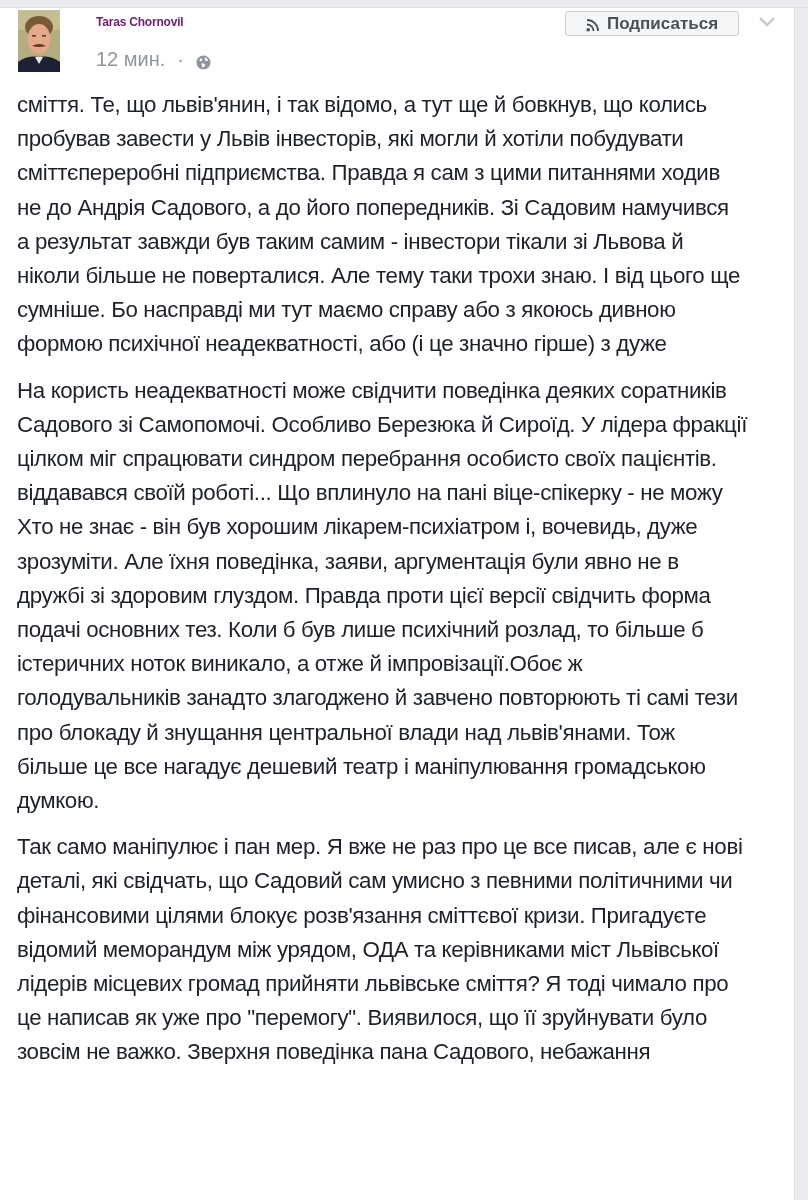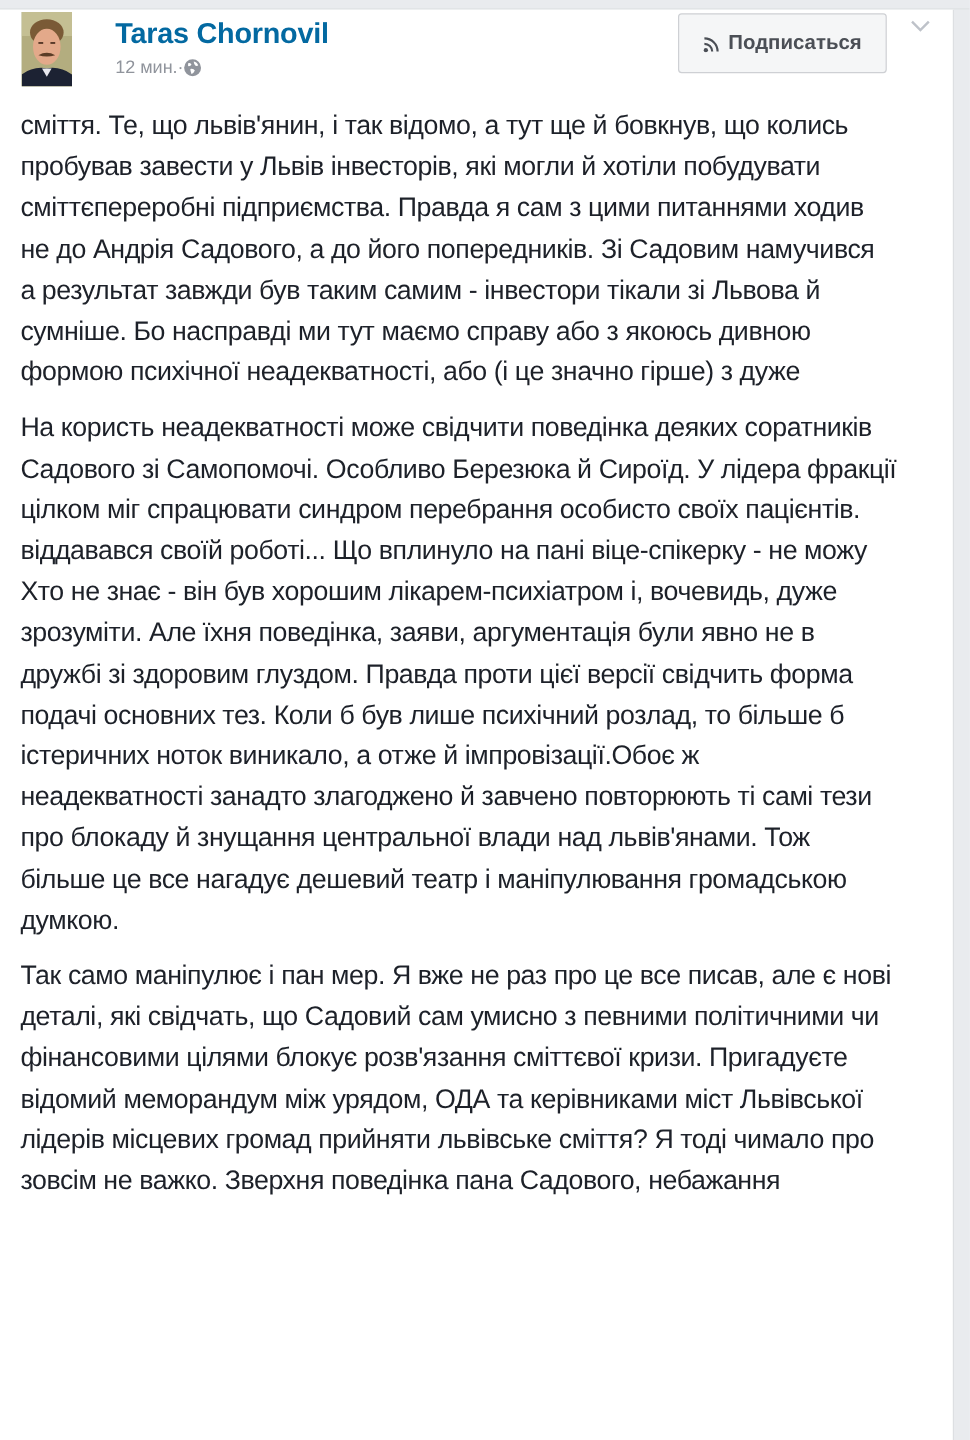--- a/index.html
+++ b/index.html
@@ -45,9 +45,9 @@
     .author-name {
       position: absolute;
       left: 96px; top: 7px;
-      font-size: 24px;
+      font-size: 12px;
       font-weight: bold;
-      color: #0369a1;
+      color: #701a75;
       letter-spacing: -0.2px;
       cursor: pointer;
     }

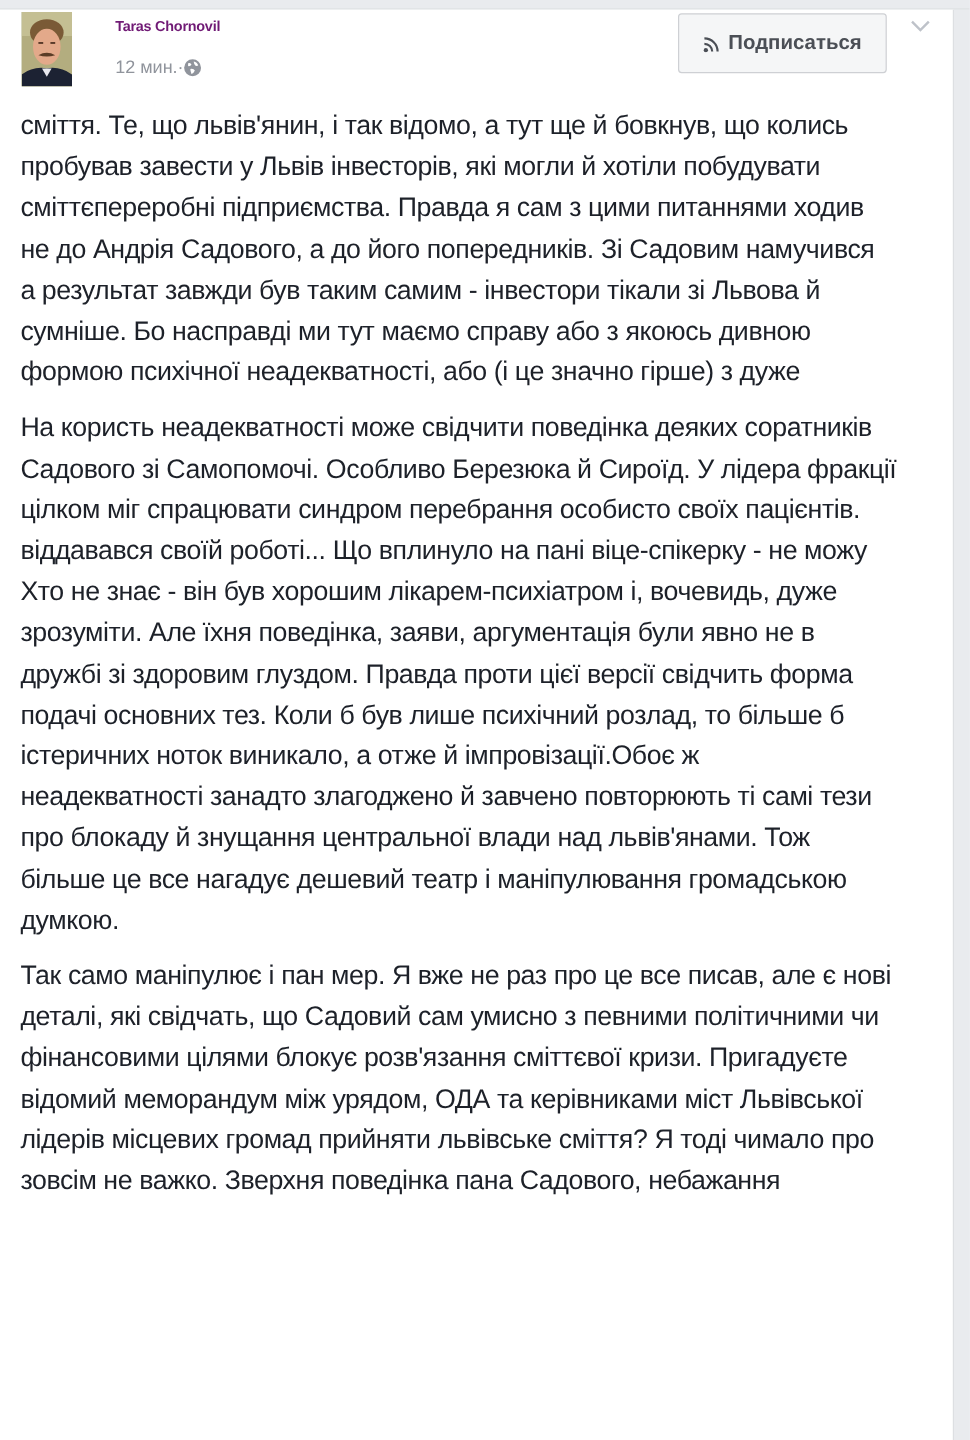--- a/index.html
+++ b/index.html
@@ -68,7 +68,7 @@
     .subscribe-btn {
       position: absolute;
       left: 565px; top: 3px;
-      width: 174px; height: 50px;
+      width: 174px; height: 25px;
       border: 1px solid #ced0d4;
       border-radius: 3px;
       background: #f5f6f7;

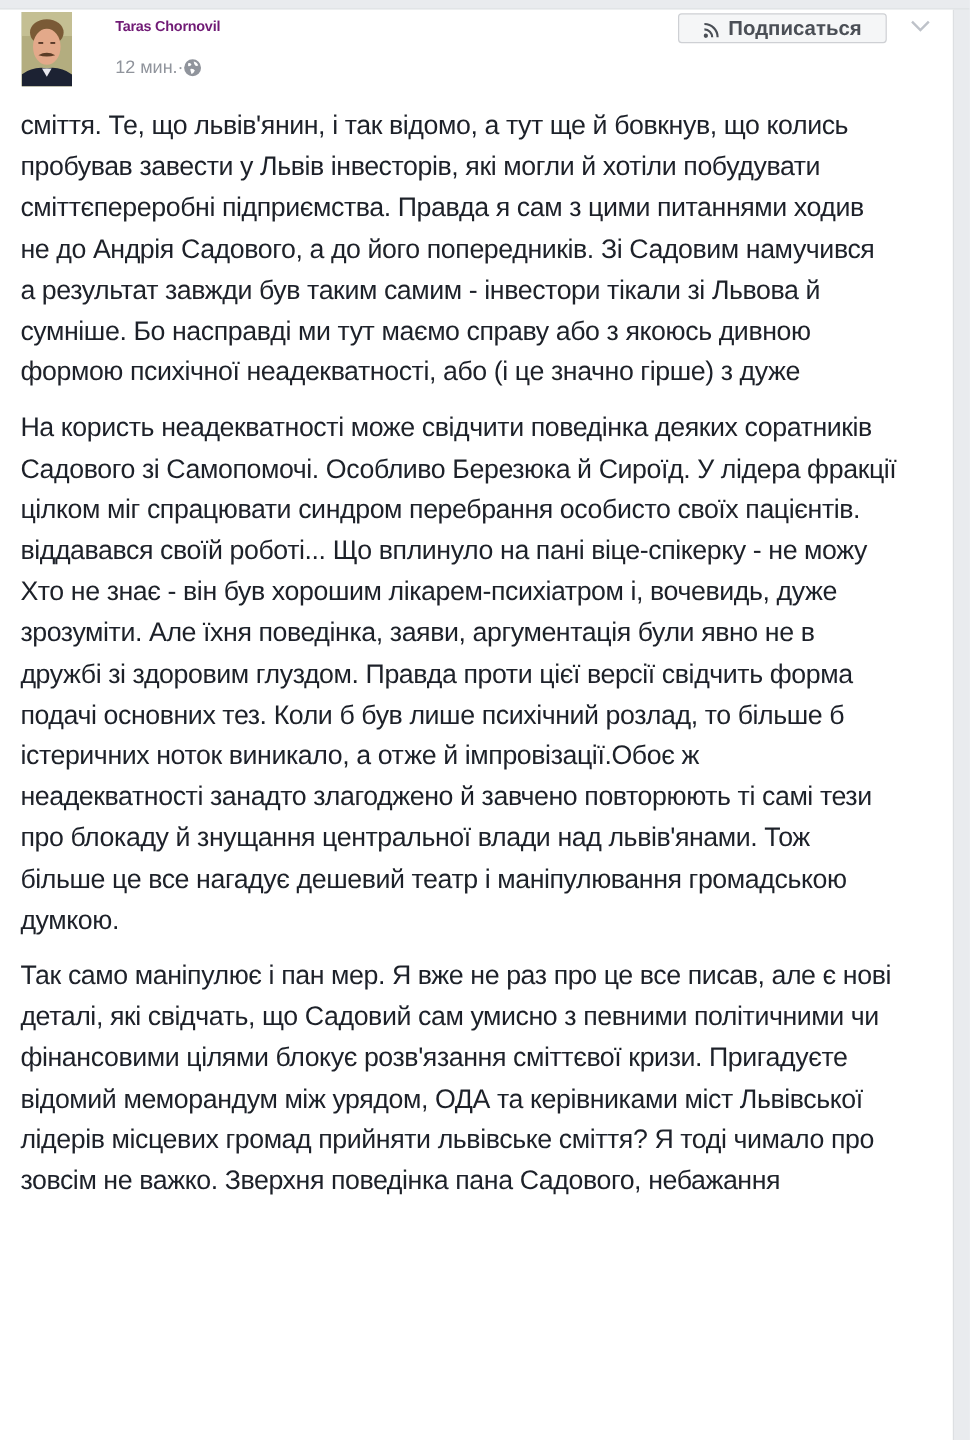--- a/index.html
+++ b/index.html
@@ -54,11 +54,11 @@
     .meta {
       position: absolute;
       left: 96px; top: 40px;
-      font-size: 15px;
+      font-size: 20px;
       color: #90949c;
       display: flex;
       align-items: center;
-      gap: 0;
+      gap: 12px;
     }
     .meta .sep { color: #90949c; }
     .globe-icon {

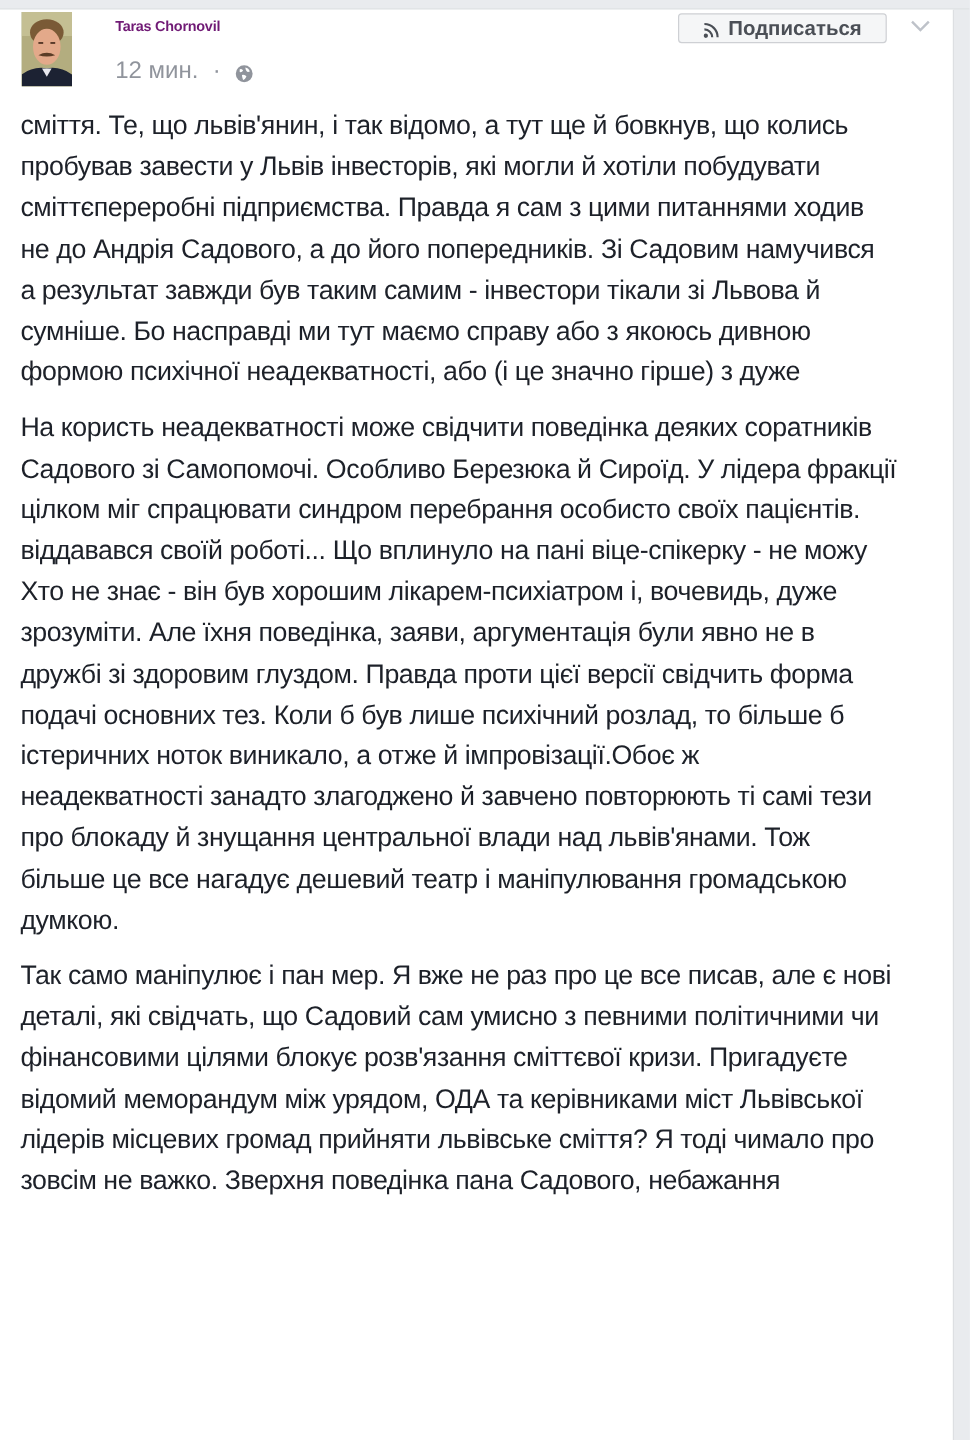--- a/index.html
+++ b/index.html
@@ -168,6 +168,7 @@
       <span class="line">сміттєпереробні підприємства. Правда я сам з цими питаннями ходив</span>
       <span class="line">не до Андрія Садового, а до його попередників. Зі Садовим намучився</span>
       <span class="line">а результат завжди був таким самим - інвестори тікали зі Львова й</span>
+      <span class="line">ніколи більше не поверталися. Але тему таки трохи знаю. І від цього ще</span>
       <span class="line">сумніше. Бо насправді ми тут маємо справу або з якоюсь дивною</span>
       <span class="line">формою психічної неадекватності, або (і це значно гірше) з дуже</span>
     </p>

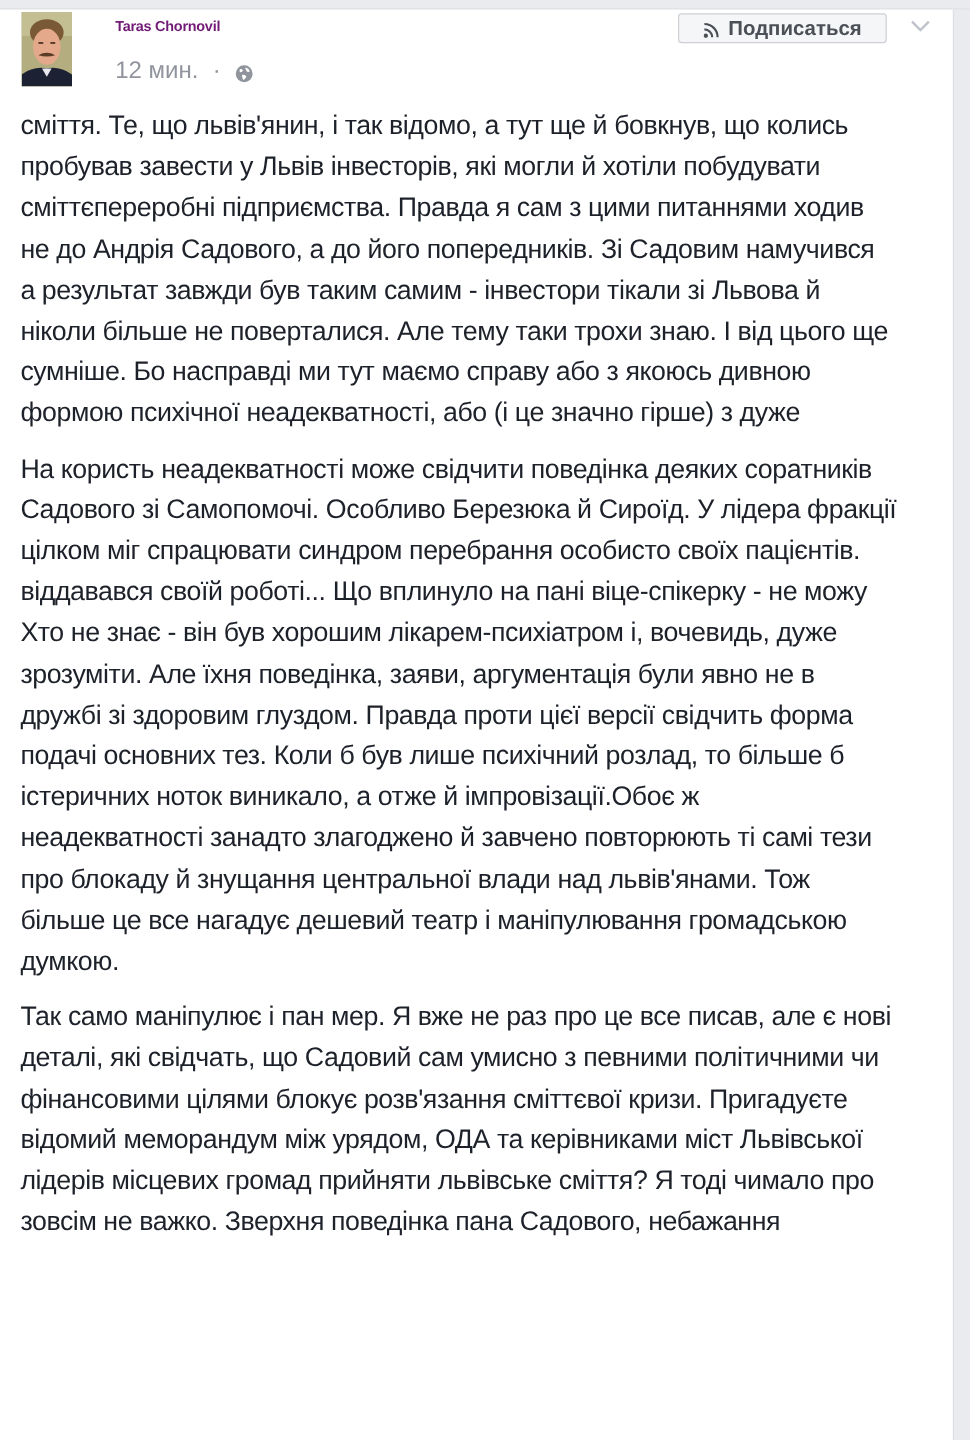--- a/index.html
+++ b/index.html
@@ -182,7 +182,7 @@
       <span class="line">дружбі зі здоровим глуздом. Правда проти цієї версії свідчить форма</span>
       <span class="line">подачі основних тез. Коли б був лише психічний розлад, то більше б</span>
       <span class="line">істеричних ноток виникало, а отже й імпровізації.Обоє ж</span>
-      <span class="line">неадекватності занадто злагоджено й завчено повторюють ті самі тези</span>
+      <span class="line">голодувальників занадто злагоджено й завчено повторюють ті самі тези</span>
       <span class="line">про блокаду й знущання центральної влади над львів'янами. Тож</span>
       <span class="line">більше це все нагадує дешевий театр і маніпулювання громадською</span>
       <span class="line">думкою.</span>

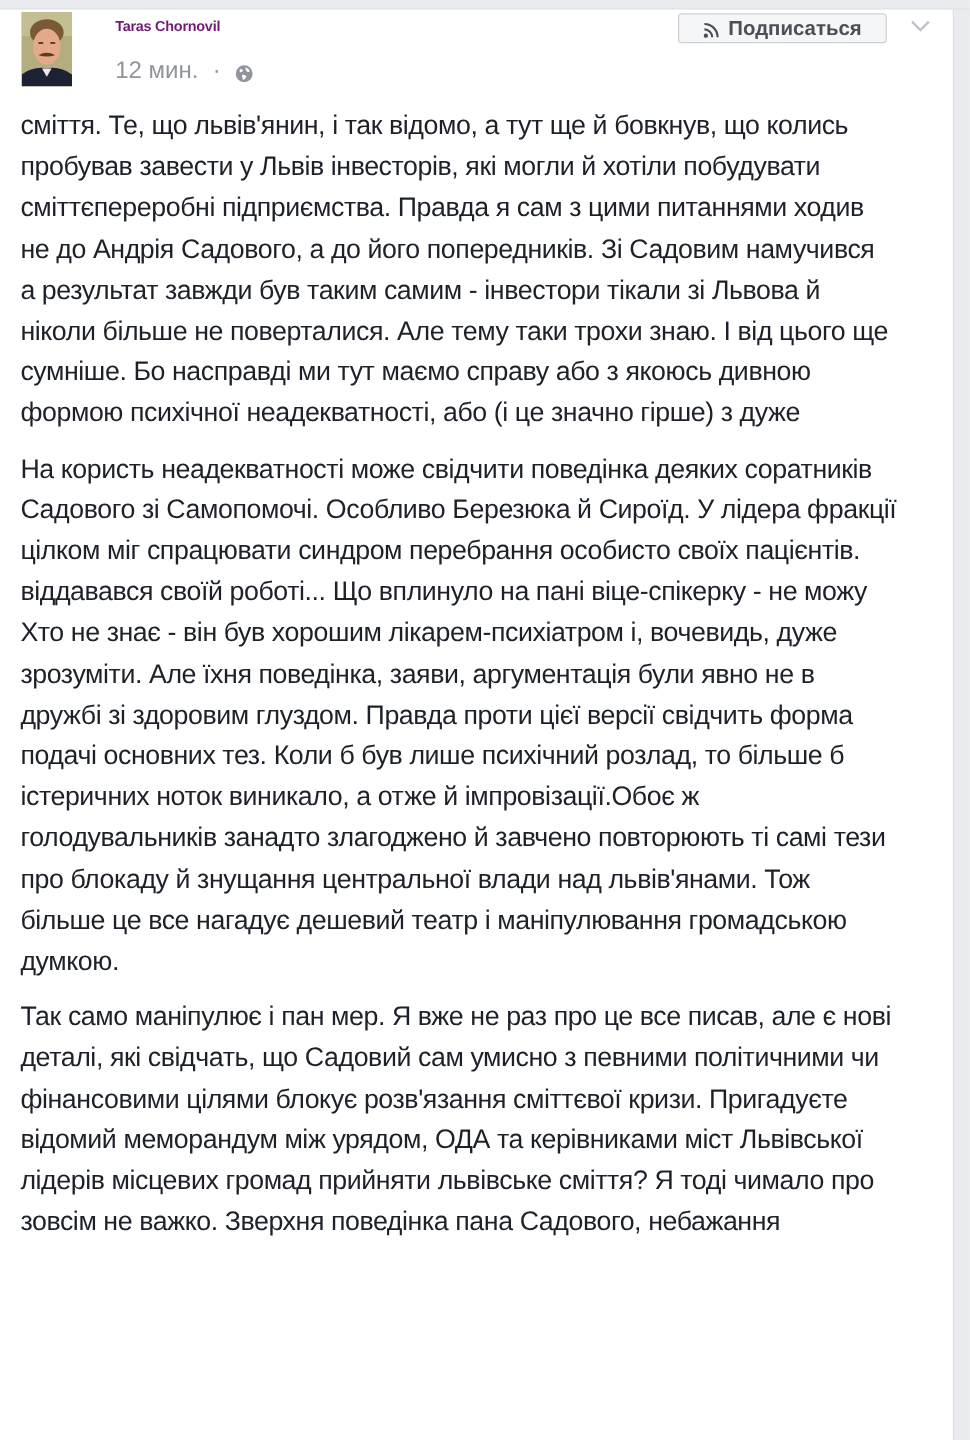--- a/index.html
+++ b/index.html
@@ -193,6 +193,7 @@
       <span class="line">фінансовими цілями блокує розв'язання сміттєвої кризи. Пригадуєте</span>
       <span class="line">відомий меморандум між урядом, ОДА та керівниками міст Львівської</span>
       <span class="line">лідерів місцевих громад прийняти львівське сміття? Я тоді чимало про</span>
+      <span class="line">це написав як уже про "перемогу". Виявилося, що її зруйнувати було</span>
       <span class="line">зовсім не важко. Зверхня поведінка пана Садового, небажання</span>
 
     </p>

